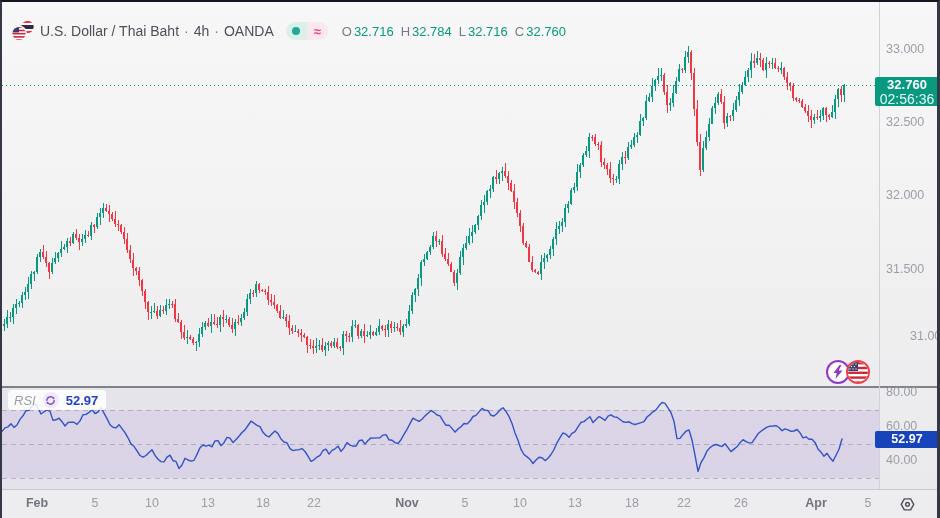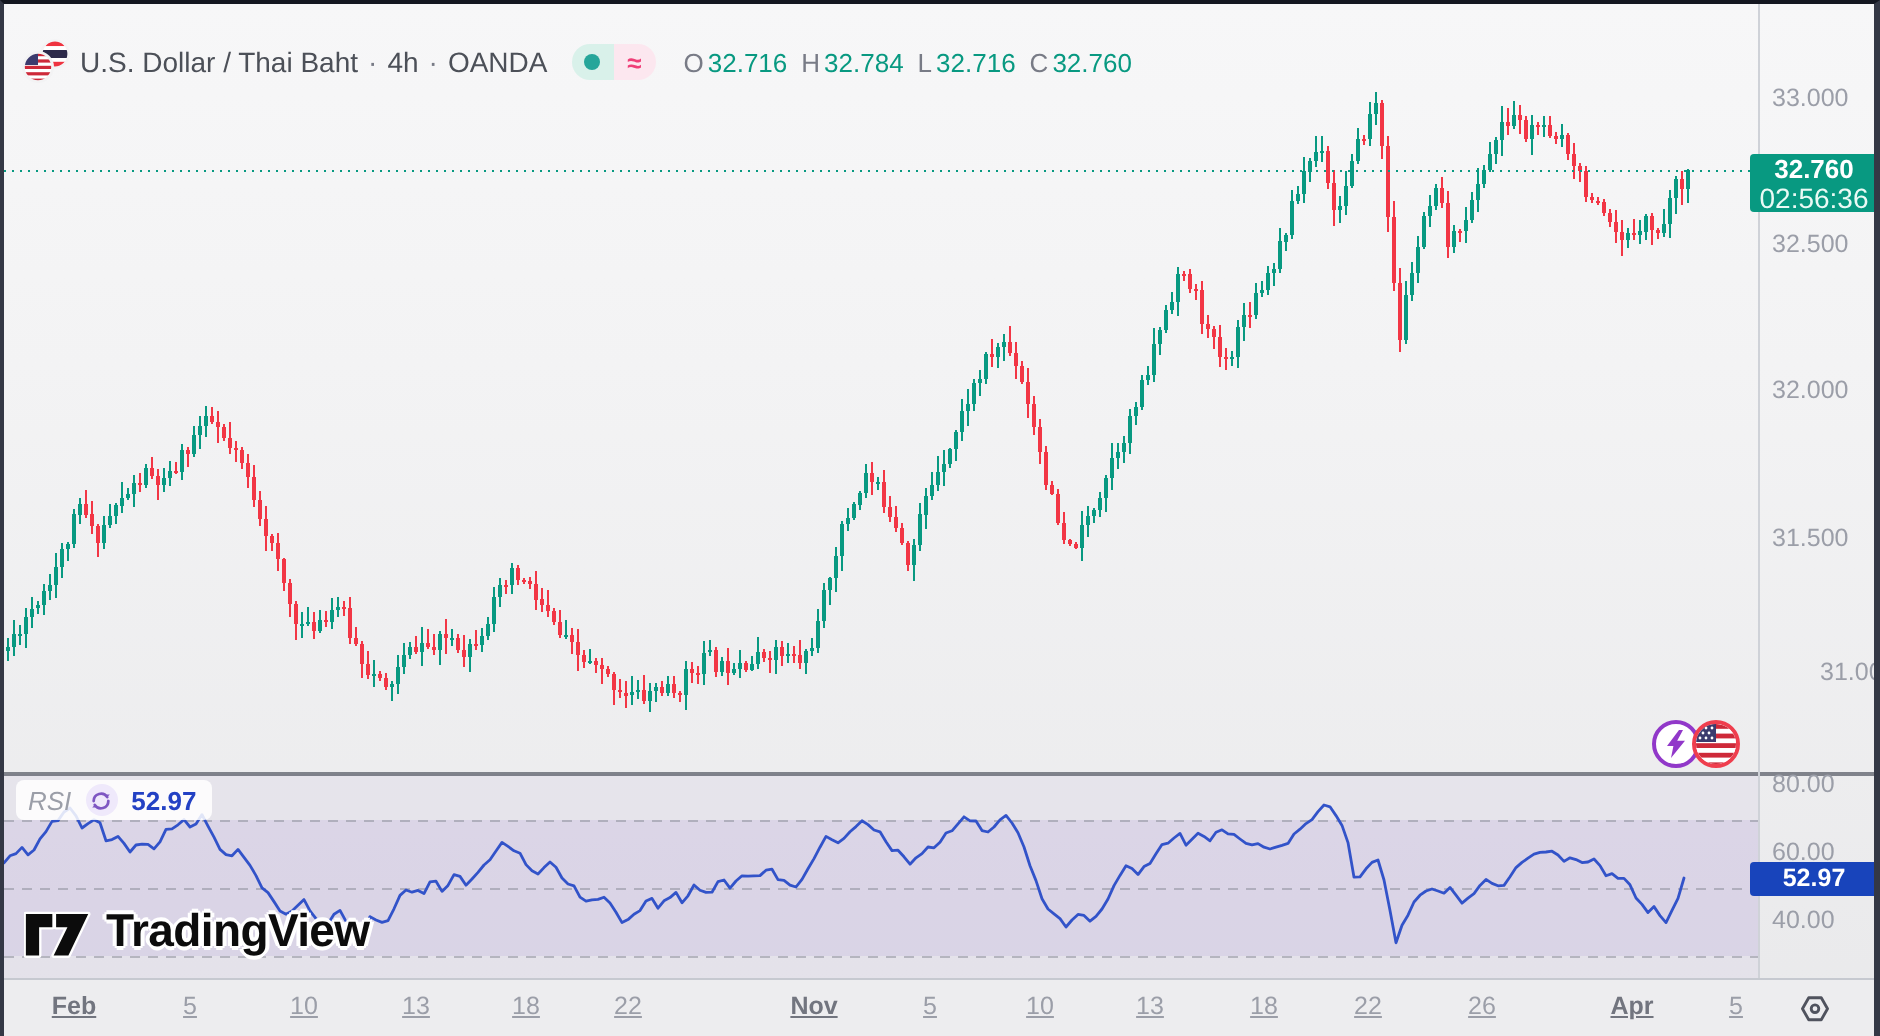--- a/index.html
+++ b/index.html
@@ -783,15 +783,6 @@
     </svg>
   </div>
 
-  <div class="watermark">
-    <svg width="34" height="27" viewBox="0 0 36 28">
-      <g stroke="#fff" stroke-width="2.5" paint-order="stroke" stroke-linejoin="round">
-        <path d="M1 5 h14 v7 h-7 v15 h-7 z" fill="#0c0c0c"></path>
-        <path d="M17 5 h17 l-10.5 22 h-7.8 l7.3 -15 h-6 z" fill="#0c0c0c"></path>
-      </g>
-    </svg>
-    <span class="wm-text">TradingView</span>
-  </div>
 
 </div>
 

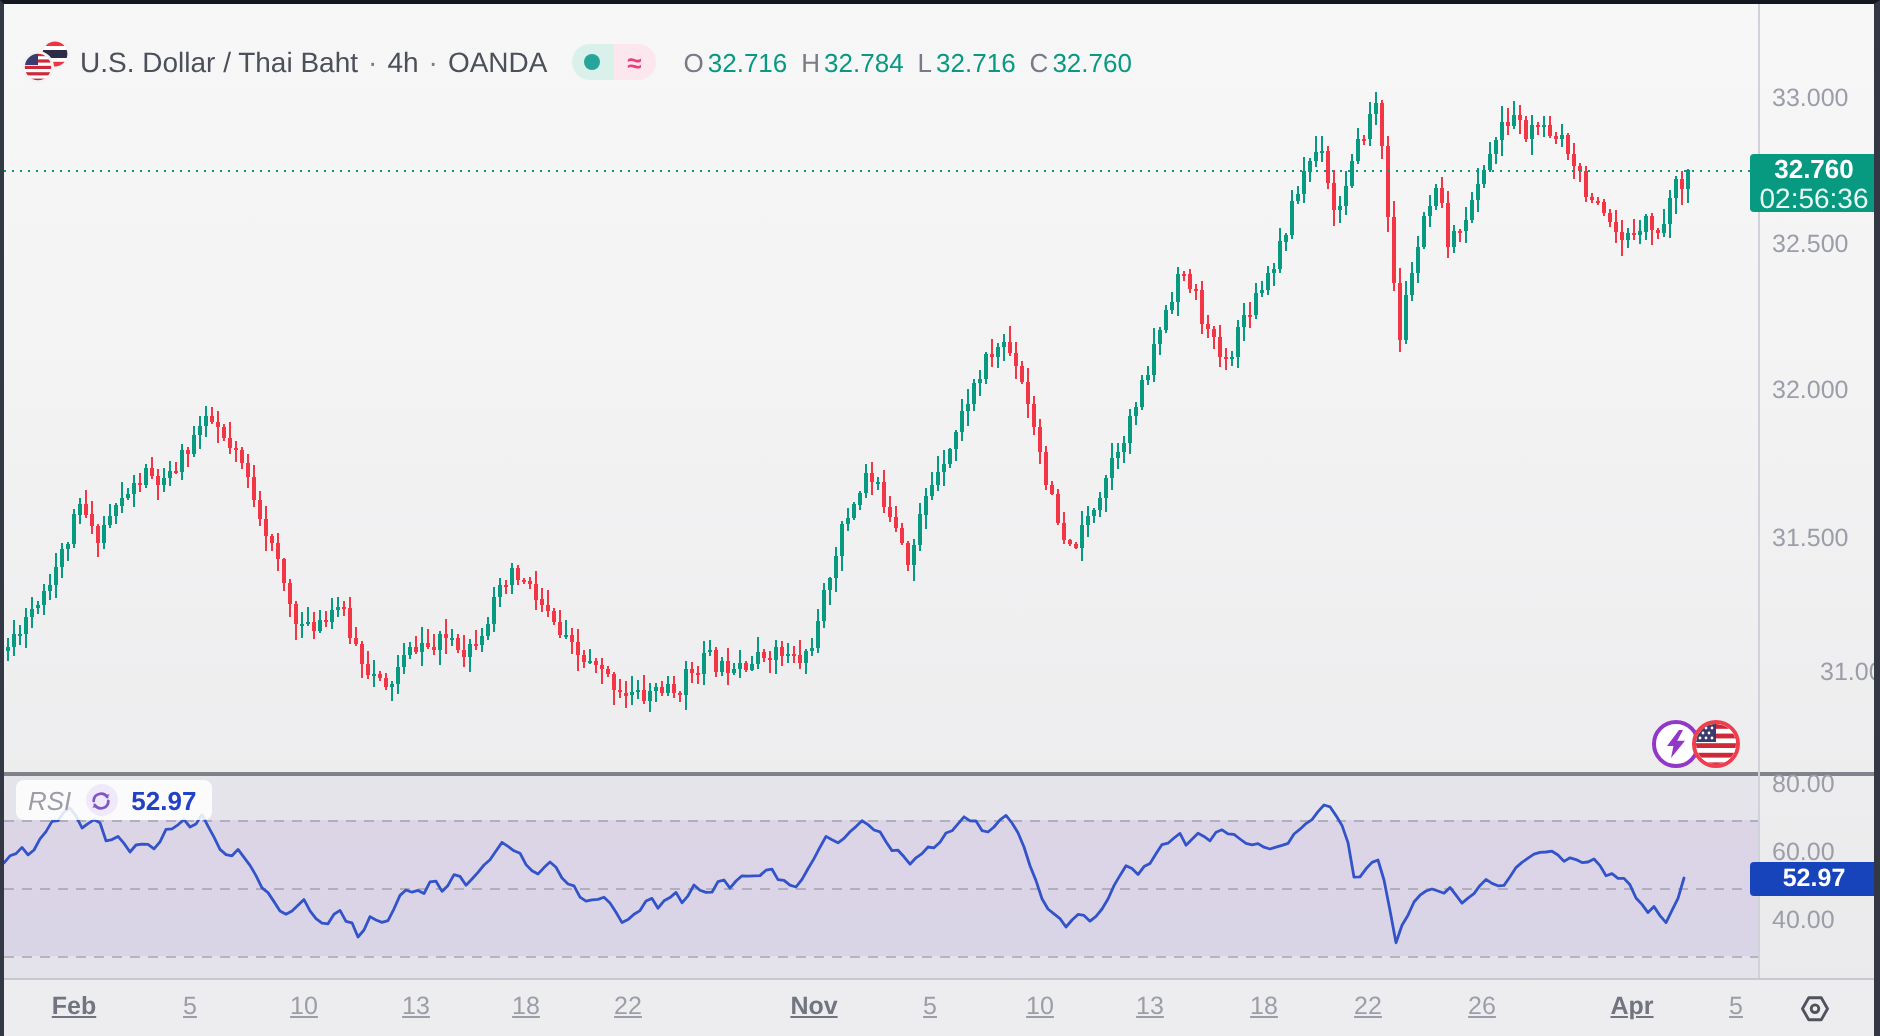--- a/index.html
+++ b/index.html
@@ -33,7 +33,7 @@
   .price-axis{position:absolute;left:878px;top:0;width:62px;height:487px;}
   .tick{position:absolute;left:6px;font-size:12.5px;color:#9b9ea8;}
   .time-axis{position:absolute;left:0;top:487px;width:878px;height:31px;}
-  .ttick{position:absolute;top:7px;transform:translateX(-50%);font-size:12.5px;color:#9b9ea8;text-decoration:underline;}
+  .ttick{position:absolute;top:7px;transform:translateX(-50%);font-size:12.5px;color:#9b9ea8;}
   .ttick.major{color:#72757f;font-weight:bold;}
 
   

